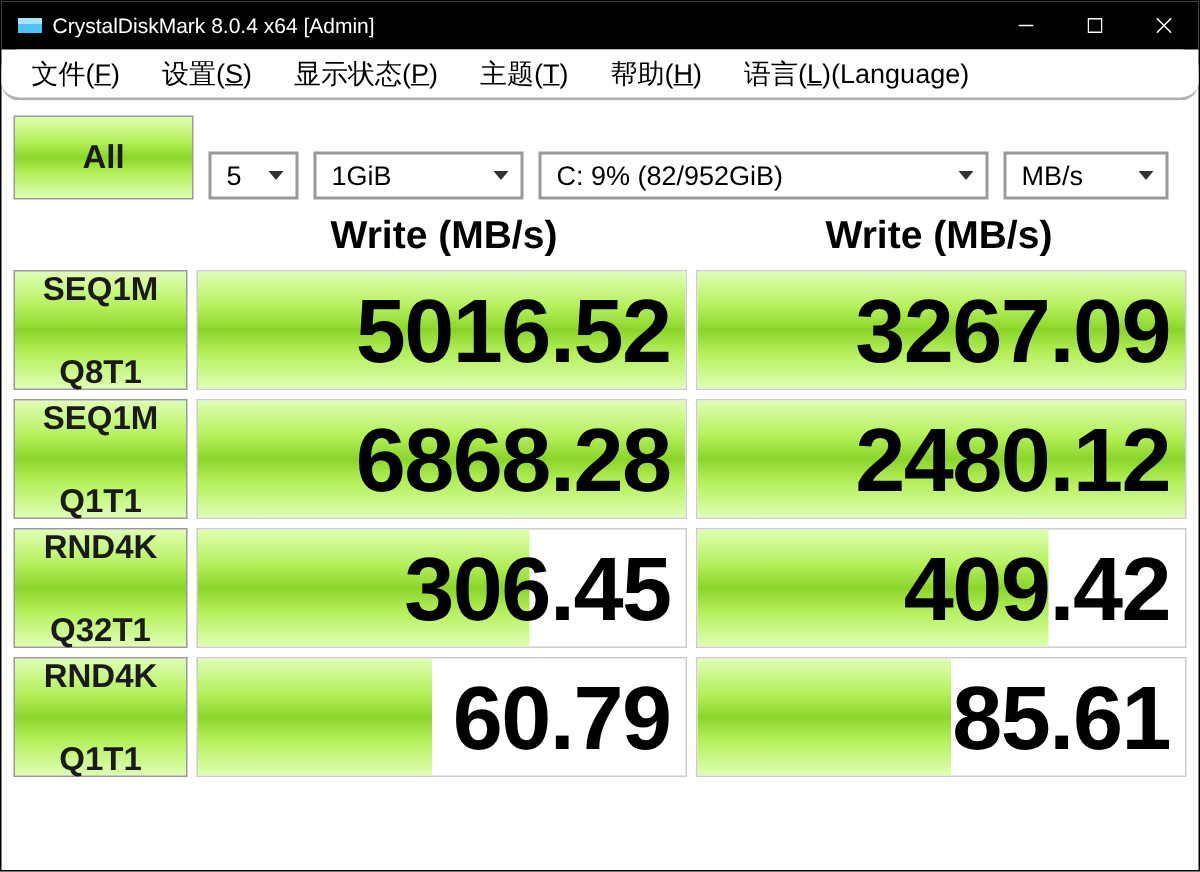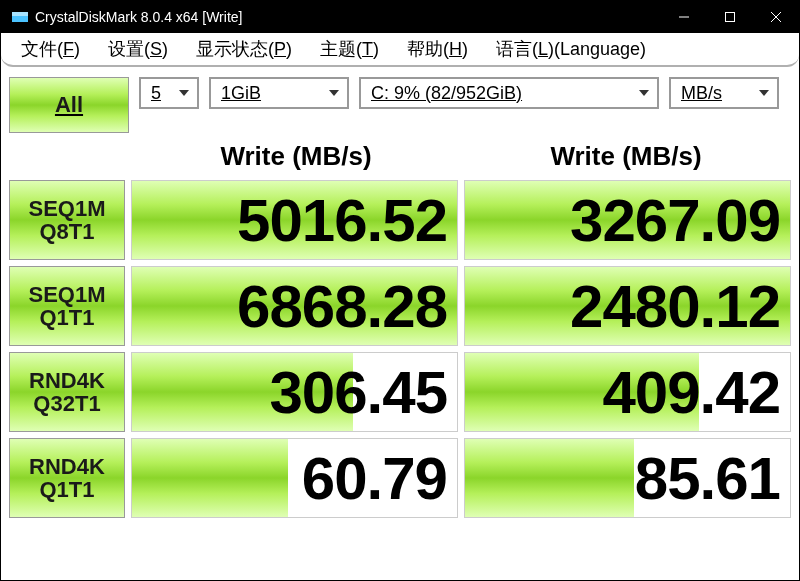--- a/index.html
+++ b/index.html
@@ -50,7 +50,7 @@
           <rect x="1" y="4" width="16" height="4" fill="#a8e3ff"></rect>
         </svg>
     </span>
-    <span class="title">CrystalDiskMark 8.0.4 x64 [Write]</span>
+    <span class="title">CrystalDiskMark 8.0.4 x64 [Admin]</span>
     <div class="winbtn">
         <svg width="10" height="10">
           <line x1="0" y1="5" x2="10" y2="5"></line>

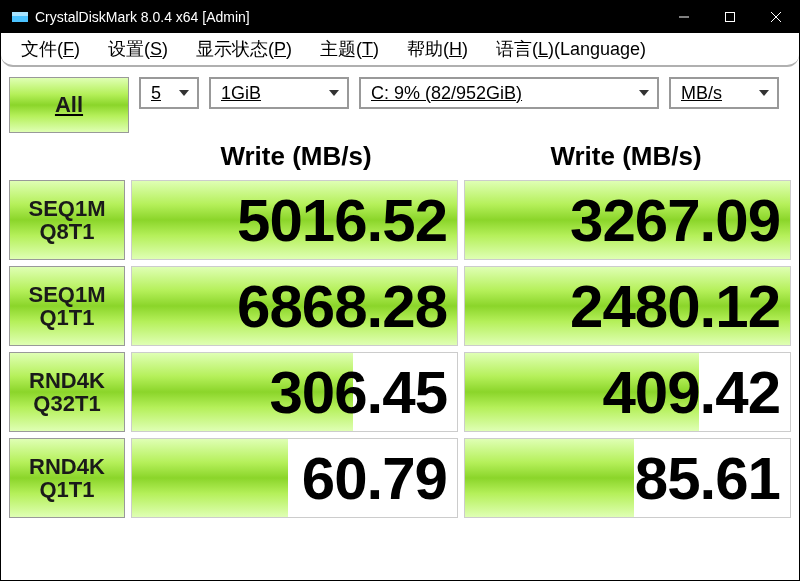--- a/index.html
+++ b/index.html
@@ -16,7 +16,7 @@
   .menubar .menuitem { padding: 4px 14px; font-size: 18px; cursor: default; }
   .menubar .menuitem u { text-decoration: underline; }
   
-  .controlsrow { display: flex; align-items: flex-start; padding: 10px 8px 6px 8px; gap: 10px; text-decoration: underline; }
+  .controlsrow { display: flex; align-items: flex-end; padding: 10px 8px 6px 8px; gap: 10px; }
   .allbtn { width: 120px; height: 56px; display: flex; align-items: center; justify-content: center; font-weight: 700; font-size: 22px; color: #1a1a1a; border: 1px solid #999; }
   .greenbtn { background: linear-gradient(#dfffb4 0%, #b5f05a 30%, #8bd52a 50%, #b5f05a 70%, #dfffb4 100%); }
   .selectwrap { display: flex; flex-direction: column; }

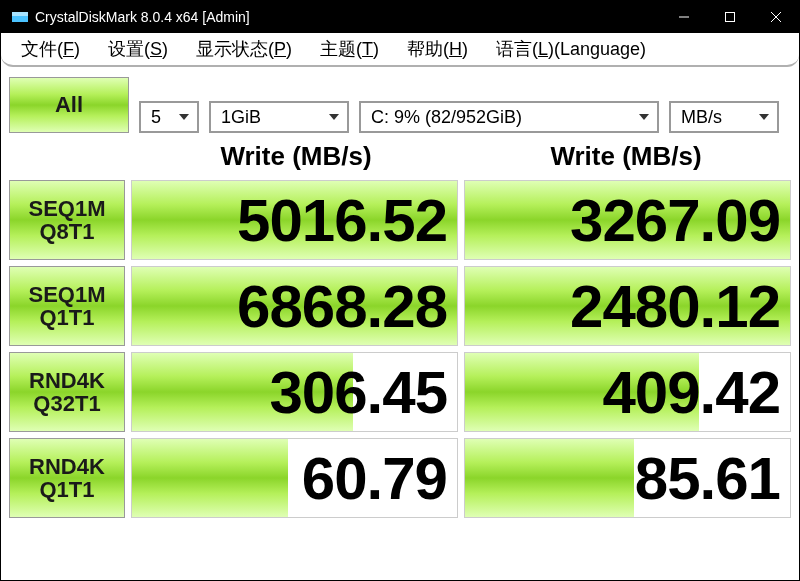--- a/index.html
+++ b/index.html
@@ -33,7 +33,7 @@
   
   .rows { padding: 0 8px 8px 8px; display: flex; flex-direction: column; gap: 6px; }
   .row { display: flex; gap: 6px; }
-  .rowbtn { width: 116px; height: 80px; display: flex; flex-direction: column; align-items: center; justify-content: center; font-weight: 700; font-size: 22px; color: #1a1a1a; border: 1px solid #999; line-height: 1.05; }
+  .rowbtn { width: 116px; height: 80px; display: flex; flex-direction: column; align-items: center; justify-content: space-between; font-weight: 700; font-size: 22px; color: #1a1a1a; border: 1px solid #999; line-height: 1.05; }
   .valcell { flex: 1; height: 80px; border: 1px solid #ccc; position: relative; overflow: hidden; background: #fff; display: flex; align-items: center; justify-content: flex-end; padding-right: 10px; }
   .valcell .bar { position: absolute; left: 0; top: 0; bottom: 0; width: var(--w, 100%); }
   .valcell .num { position: relative; font-size: 60px; font-weight: 700; color: #000; letter-spacing: -1px; }

